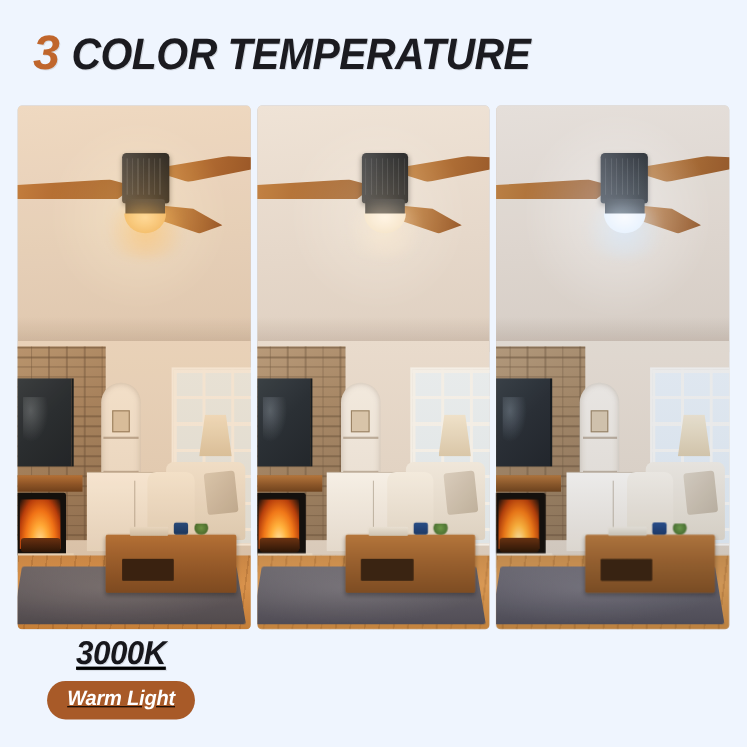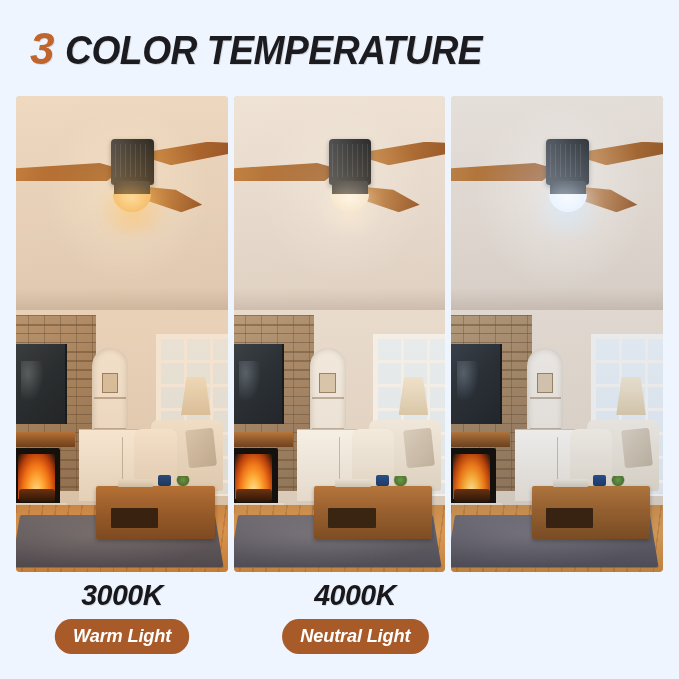--- a/index.html
+++ b/index.html
@@ -329,11 +329,12 @@
   
   .captions {
     position: absolute;
-    left: 16px;
+    left: 4px;
     top: 578px;
     width: 647px;
     display: flex;
-    gap: 22px;
+    gap: 10px;
+    text-decoration: underline;
   }
   .caption {
     width: 211.6px;

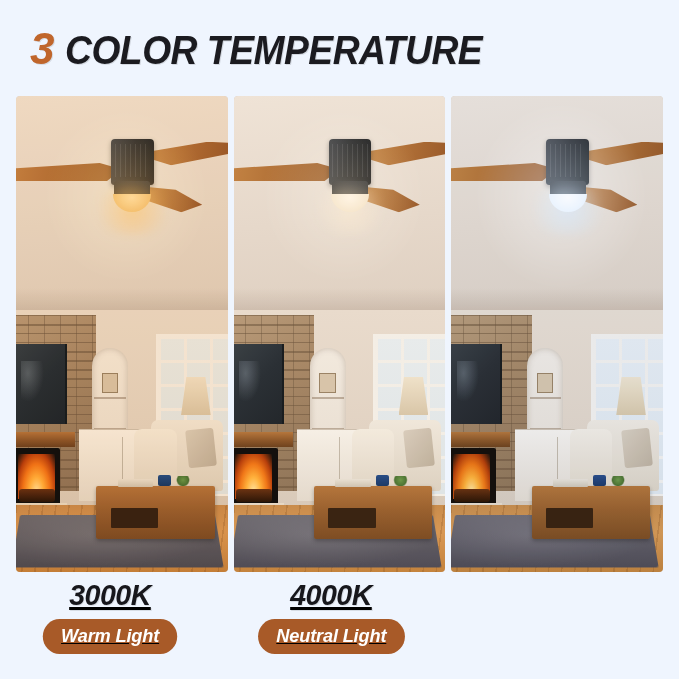--- a/index.html
+++ b/index.html
@@ -570,10 +570,6 @@
     <div class="kelvin">3000K</div>
     <div class="pill">Warm Light</div>
   </div>
-  <div class="caption">
-    <div class="kelvin">4000K</div>
-    <div class="pill">Neutral Light</div>
-  </div>
 </div>
 
 </body></html>

